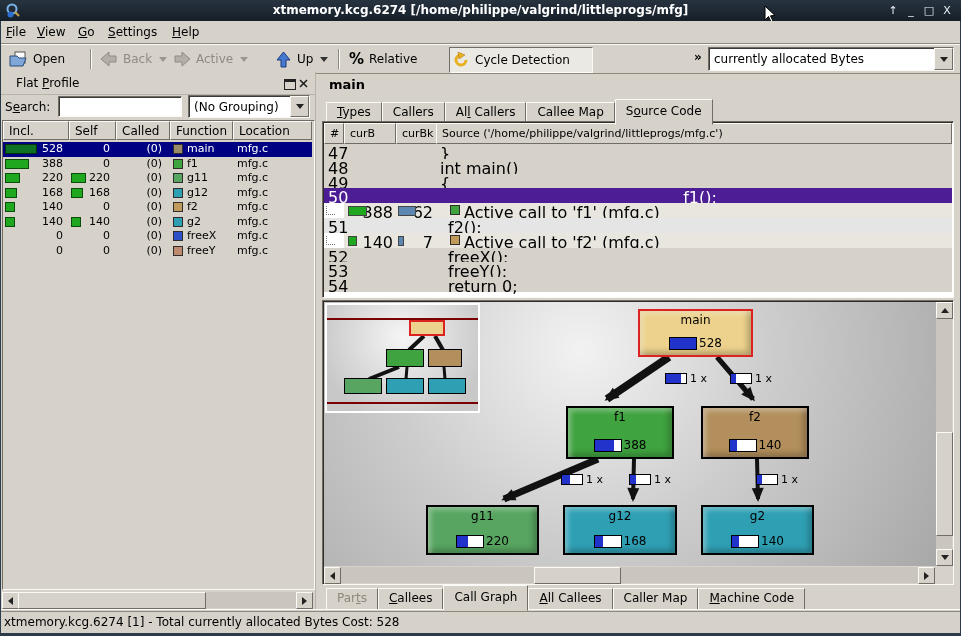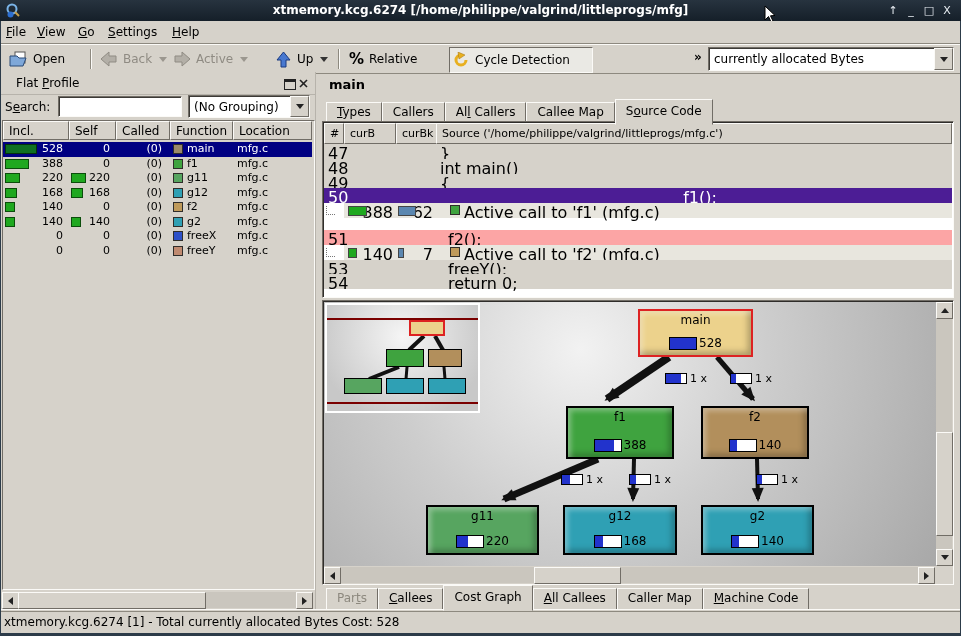--- a/index.html
+++ b/index.html
@@ -82,7 +82,7 @@
        border:1px solid;border-color:#fbfaf7 #716d66 #716d66 #fbfaf7;background:#d6d2ca;font-size:11px;}
   .srows{position:absolute;left:1px;top:22px;right:1px;}
   .srow{position:relative;height:14.8px;font-size:16px;background:#d6d2ca;white-space:nowrap;}
-  .srow.white{background:#fca5a5;margin-top:12px;}
+  .srow.white{background:#e5e5e5;}
   .srow.call{background:#e8e6de;}
   .srow.sel{background:#4c1d95;color:#fff;text-align:center;}
   .srow>div{position:absolute;top:0;height:14.8px;box-sizing:border-box;overflow:visible;}

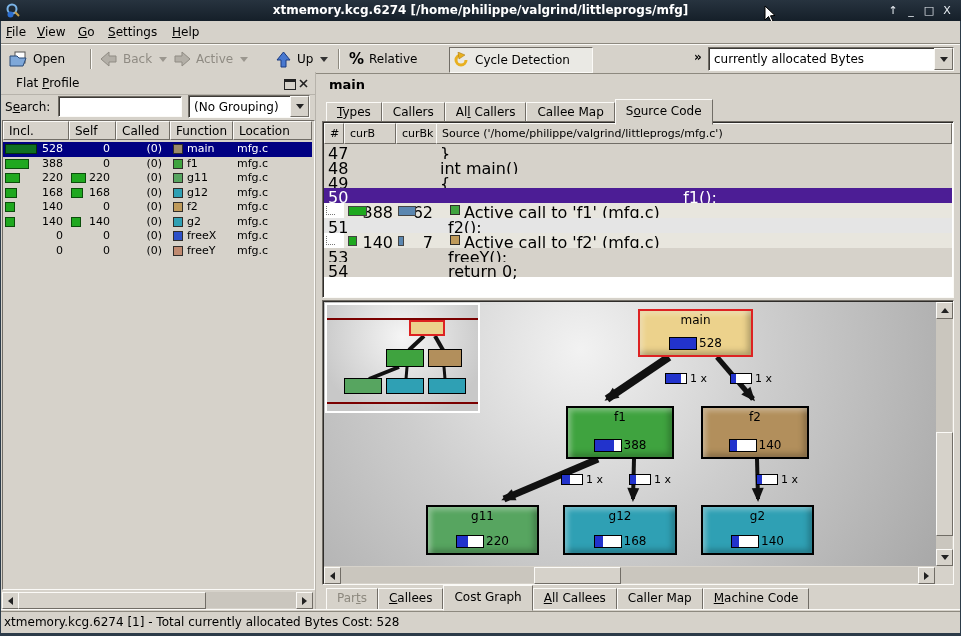--- a/index.html
+++ b/index.html
@@ -353,6 +353,10 @@
         <div class="sSrc" style="padding-left:30px"><span class="fnicon" style="background:#bf9a5a;margin-left:-16px"></span><span>Active call to 'f2' (mfg.c)</span></div>
       </div>
       <div class="srow">
+        <div class="sNum">52</div>
+        <div class="sSrc" style="padding-left:12px">freeX();</div>
+      </div>
+      <div class="srow">
         <div class="sNum">53</div>
         <div class="sSrc" style="padding-left:12px">freeY();</div>
       </div>

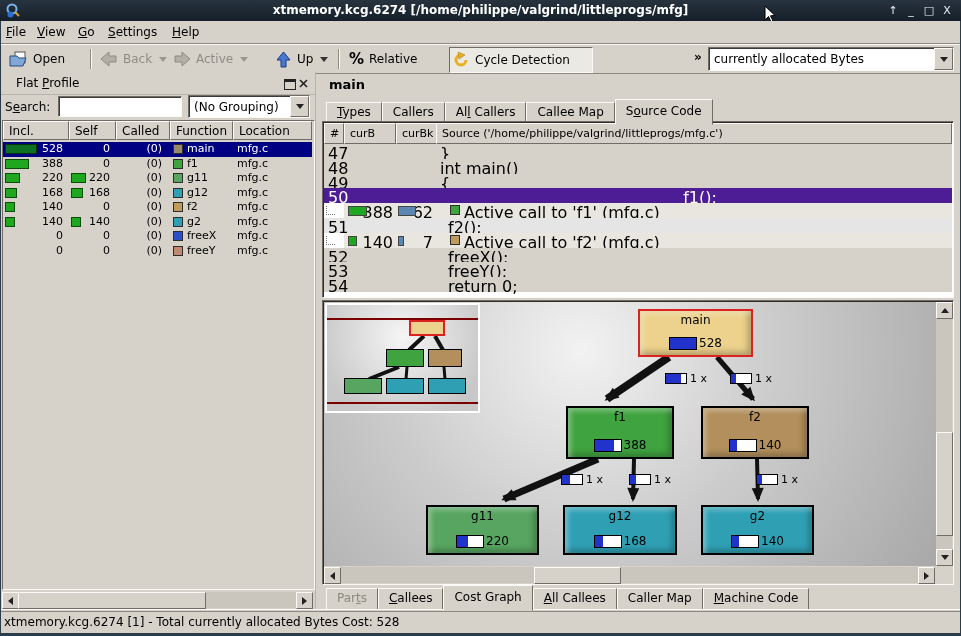--- a/index.html
+++ b/index.html
@@ -513,7 +513,7 @@
   <div class="tabrow" style="left:326px;top:584px;height:25px">
     <span class="tab disabled">Par<u>t</u>s</span>
     <span class="tab"><u>C</u>allees</span>
-    <span class="tab active">Cost Graph</span>
+    <span class="tab active">Call Graph</span>
     <span class="tab"><u>A</u>ll Callees</span>
     <span class="tab">Caller Map</span>
     <span class="tab"><u>M</u>achine Code</span>

